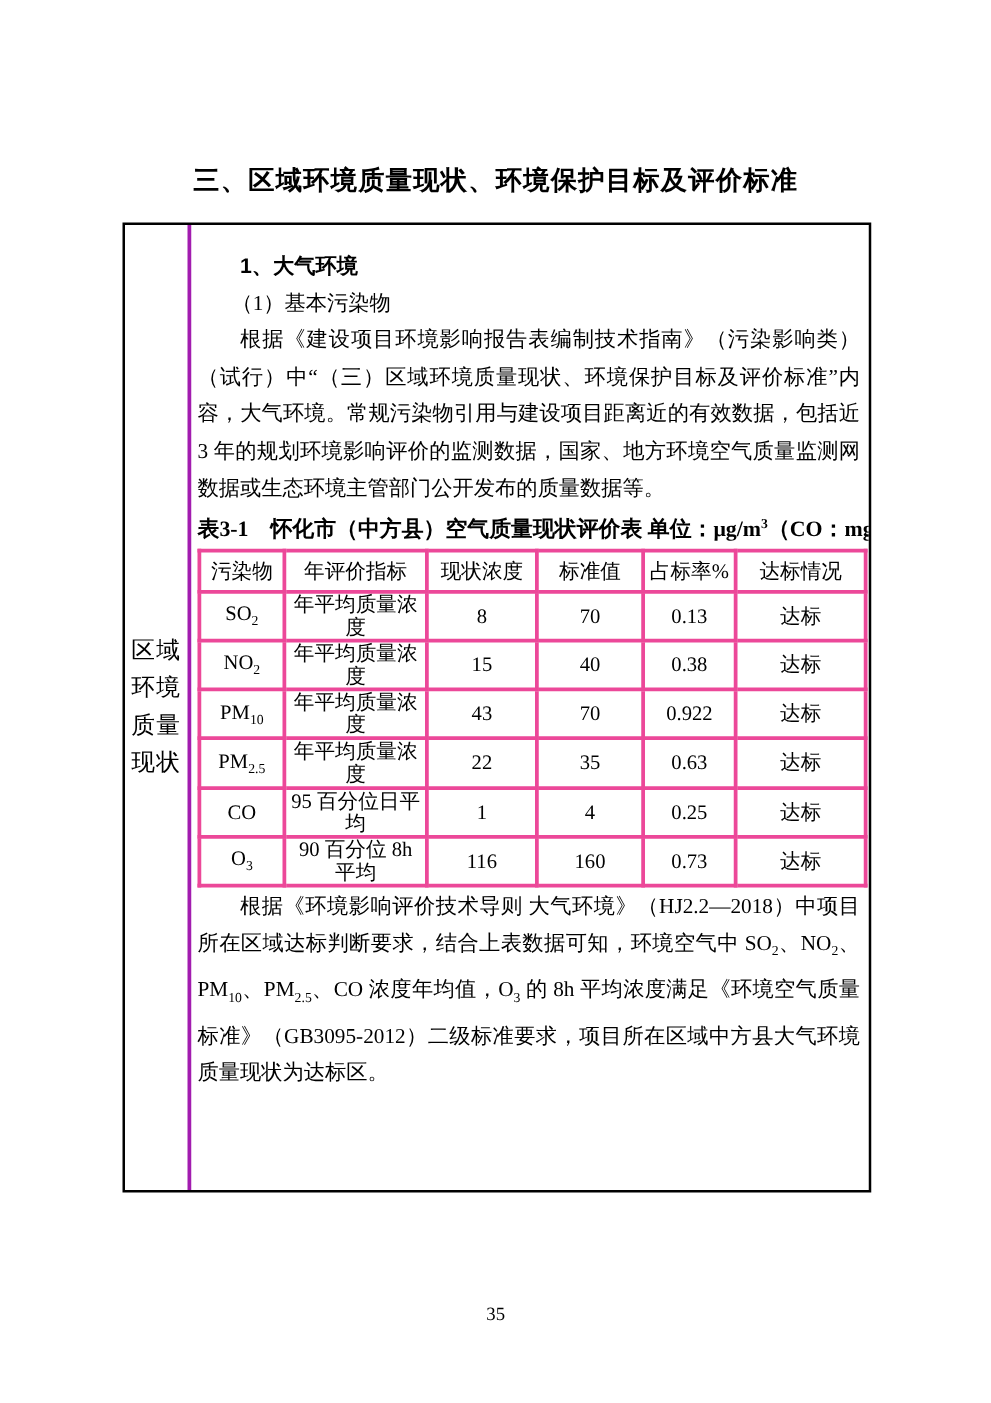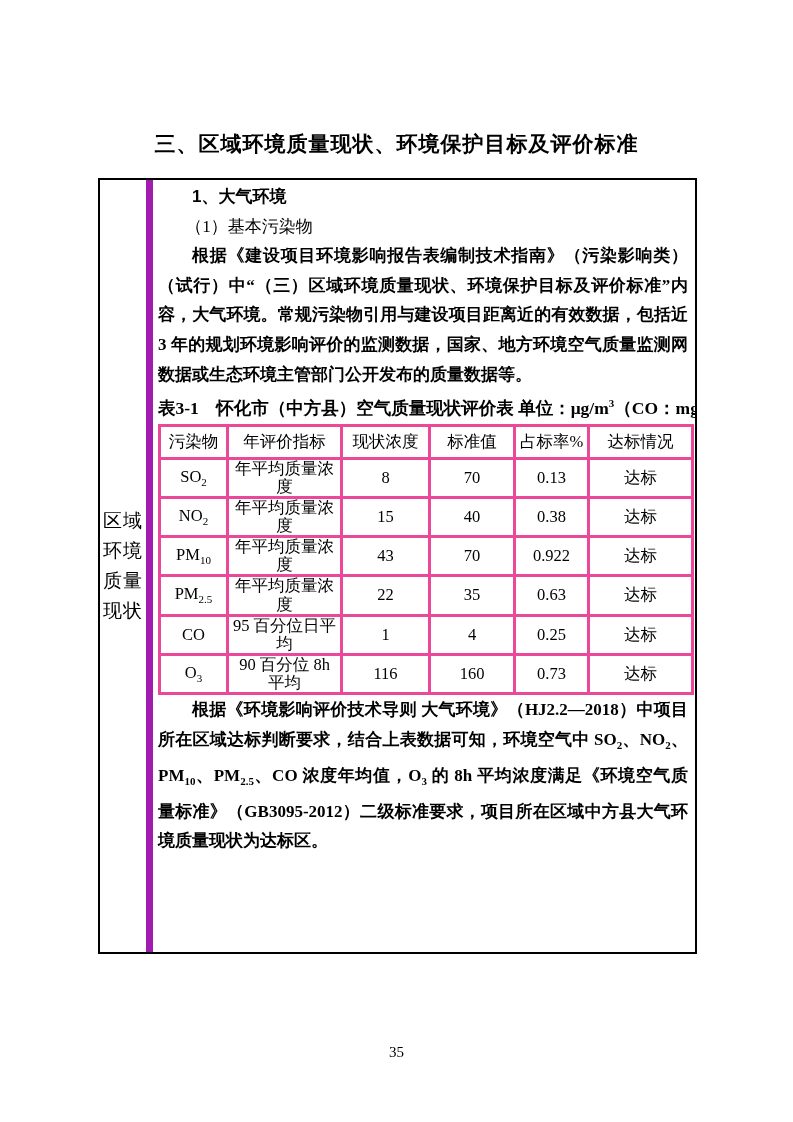--- a/index.html
+++ b/index.html
@@ -53,7 +53,7 @@
   .content-cell {
     flex: 1;
     box-sizing: border-box;
-    padding: 2px 7px 0 5px;
+    padding: 18px 7px 0 5px;
     overflow: hidden;
     font-size: 17px;
     line-height: 29.6px;

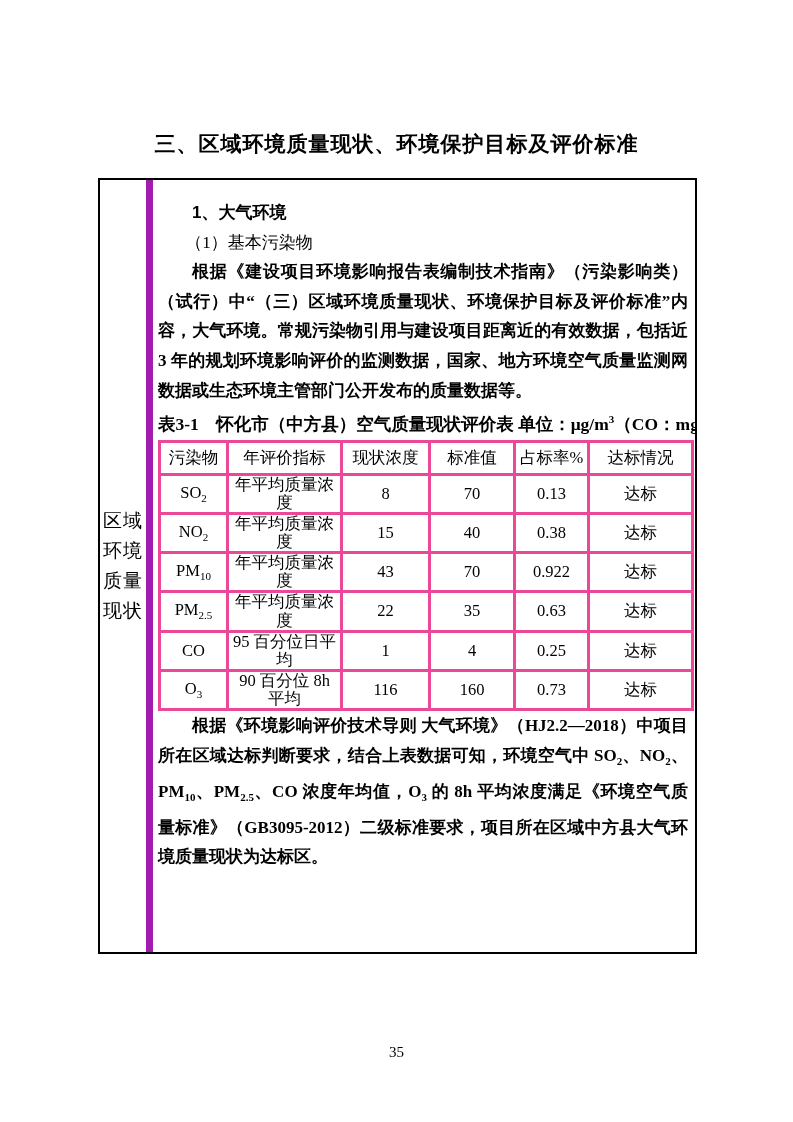--- a/index.html
+++ b/index.html
@@ -62,7 +62,6 @@
     margin: 0;
     text-indent: 2em;
     text-align: justify;
-    font-weight: bold;
   }
   .heading-line {
     margin: 0;

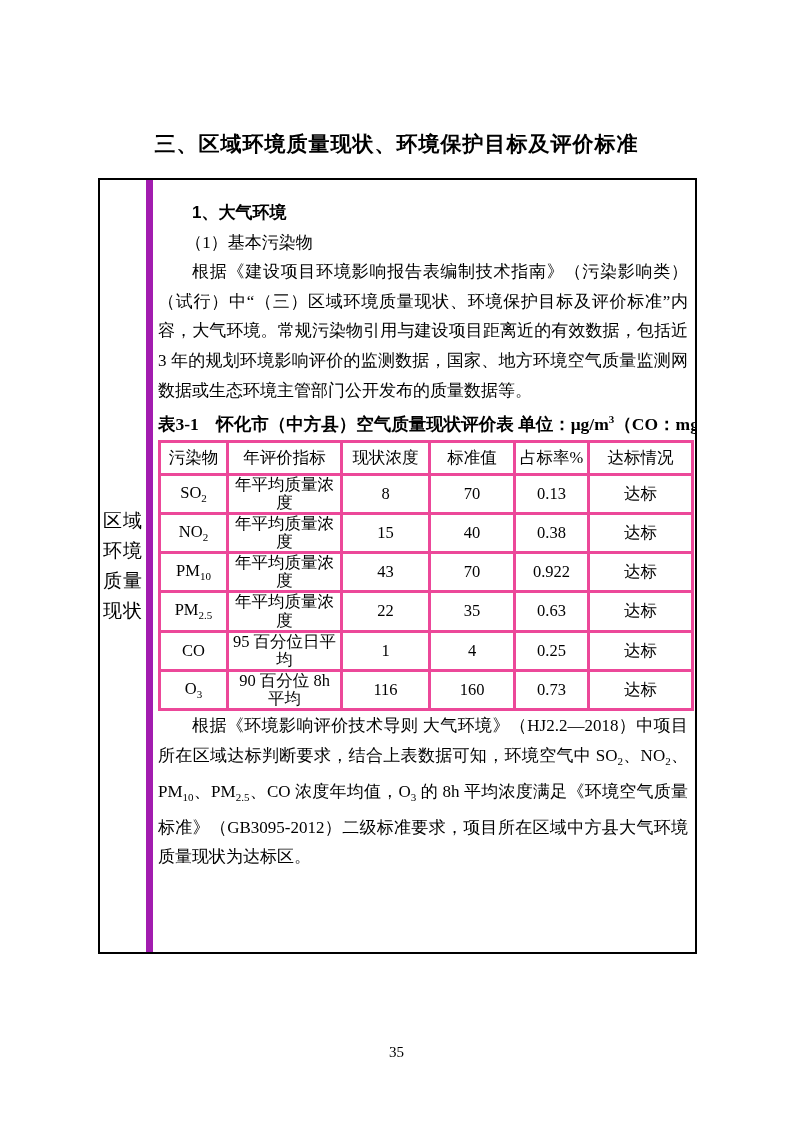--- a/index.html
+++ b/index.html
@@ -37,7 +37,7 @@
   .side-cell {
     width: 53px;
     box-sizing: border-box;
-    border-right: 7px solid #a21caf;
+    border-right: 3px solid #a21caf;
     display: flex;
     align-items: center;
     justify-content: center;

